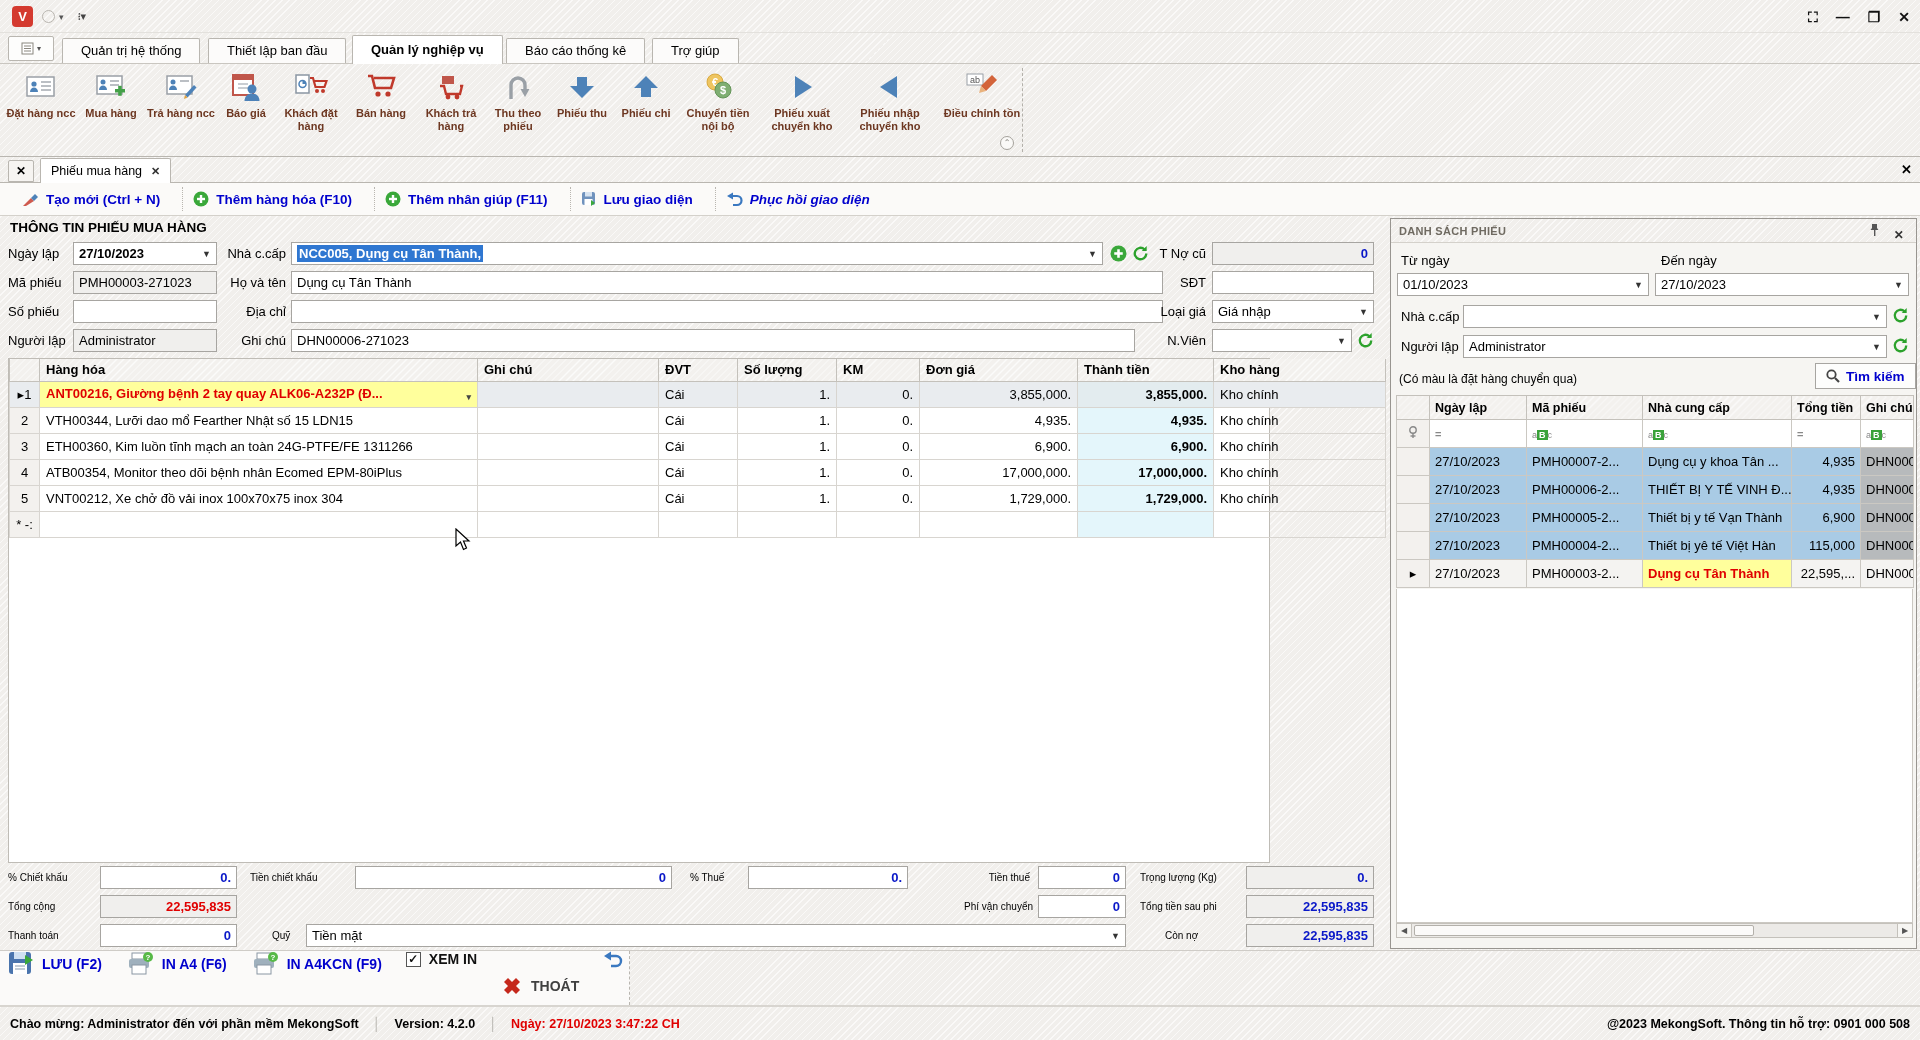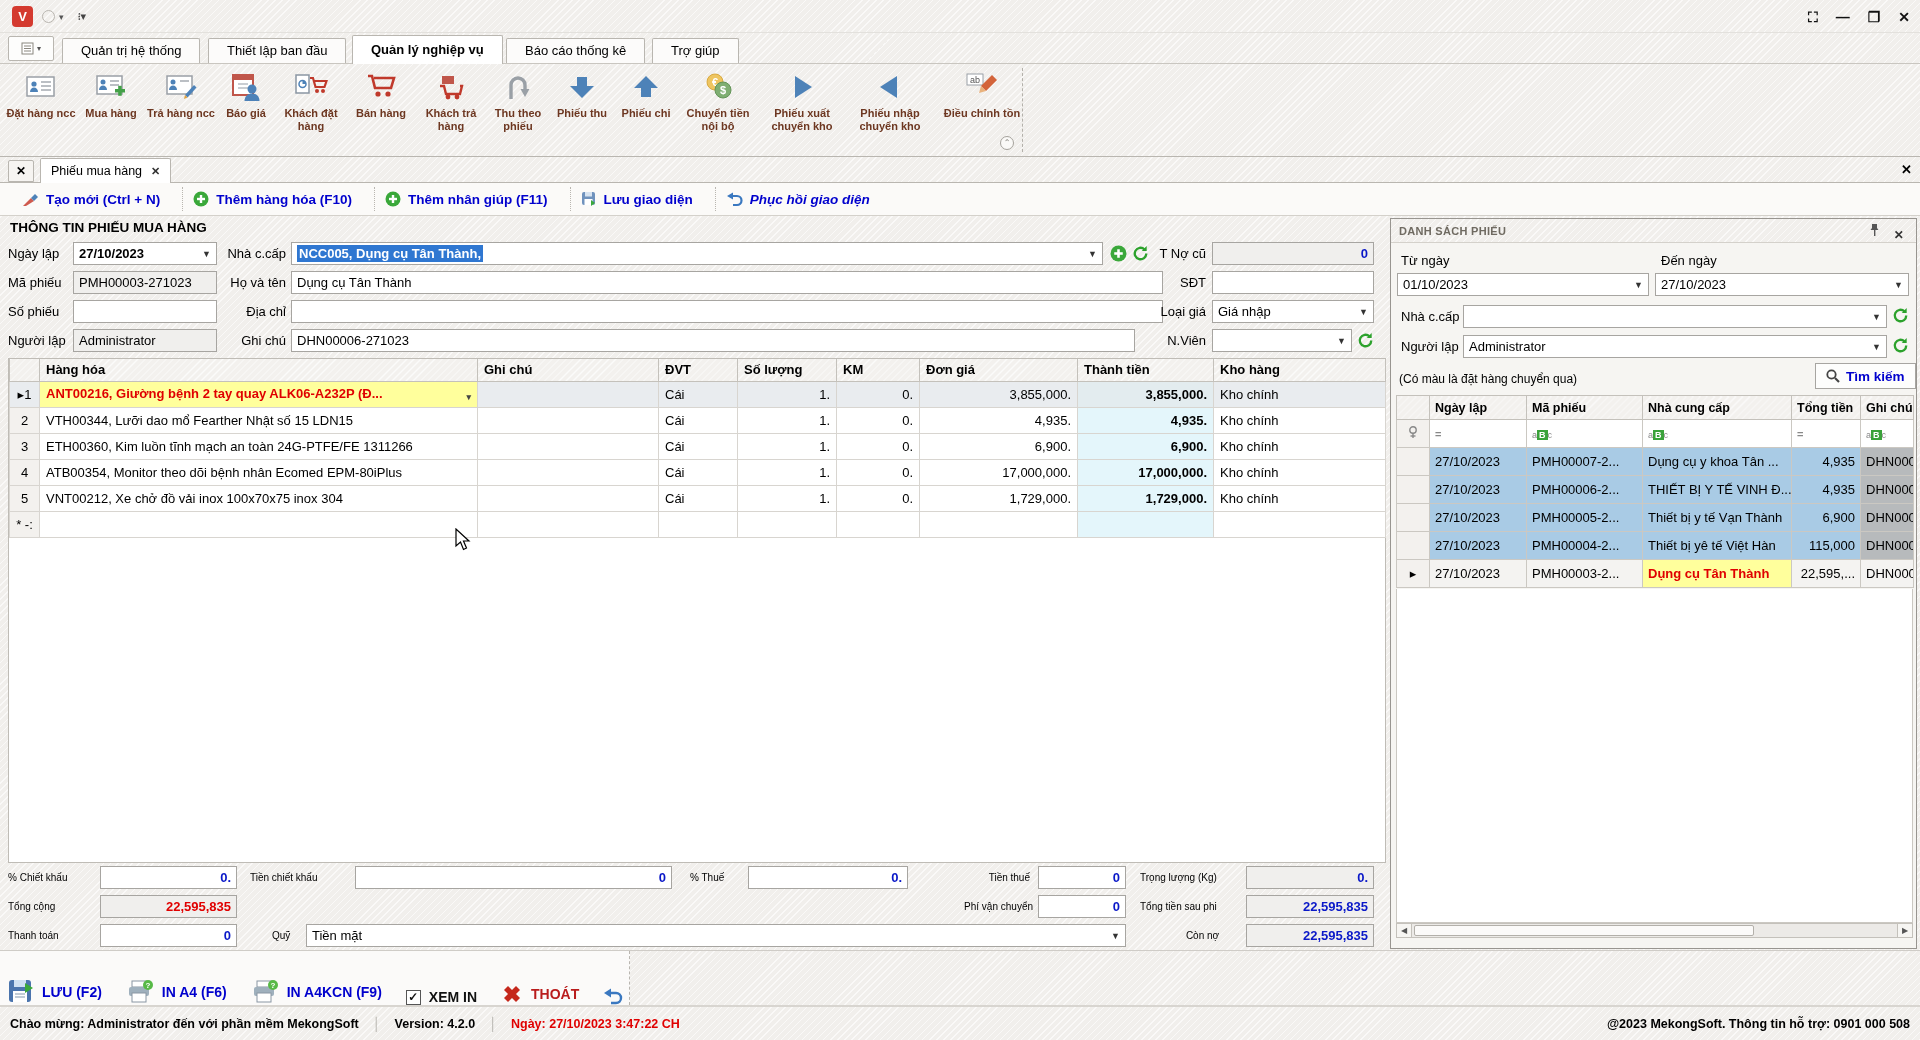--- a/index.html
+++ b/index.html
@@ -73,7 +73,7 @@
   .sideicon { position:absolute; width:17px; height:17px; }
 
   
-  .tablezone { left:8px; top:142px; width:1378px; height:505px; background:#fff; border:1px solid #bfbcb6; }
+  .tablezone { left:8px; top:142px; width:1262px; height:505px; background:#fff; border:1px solid #bfbcb6; }
   table.grid { border-collapse:collapse; table-layout:fixed; width:1376px; }
   table.grid th { background:#f3f1ee; background-image:repeating-linear-gradient(315deg, rgba(255,255,255,.7) 0 1px, transparent 1px 5px);
                   font-weight:bold; text-align:left; font-size:13px; height:22px; padding:0 6px;

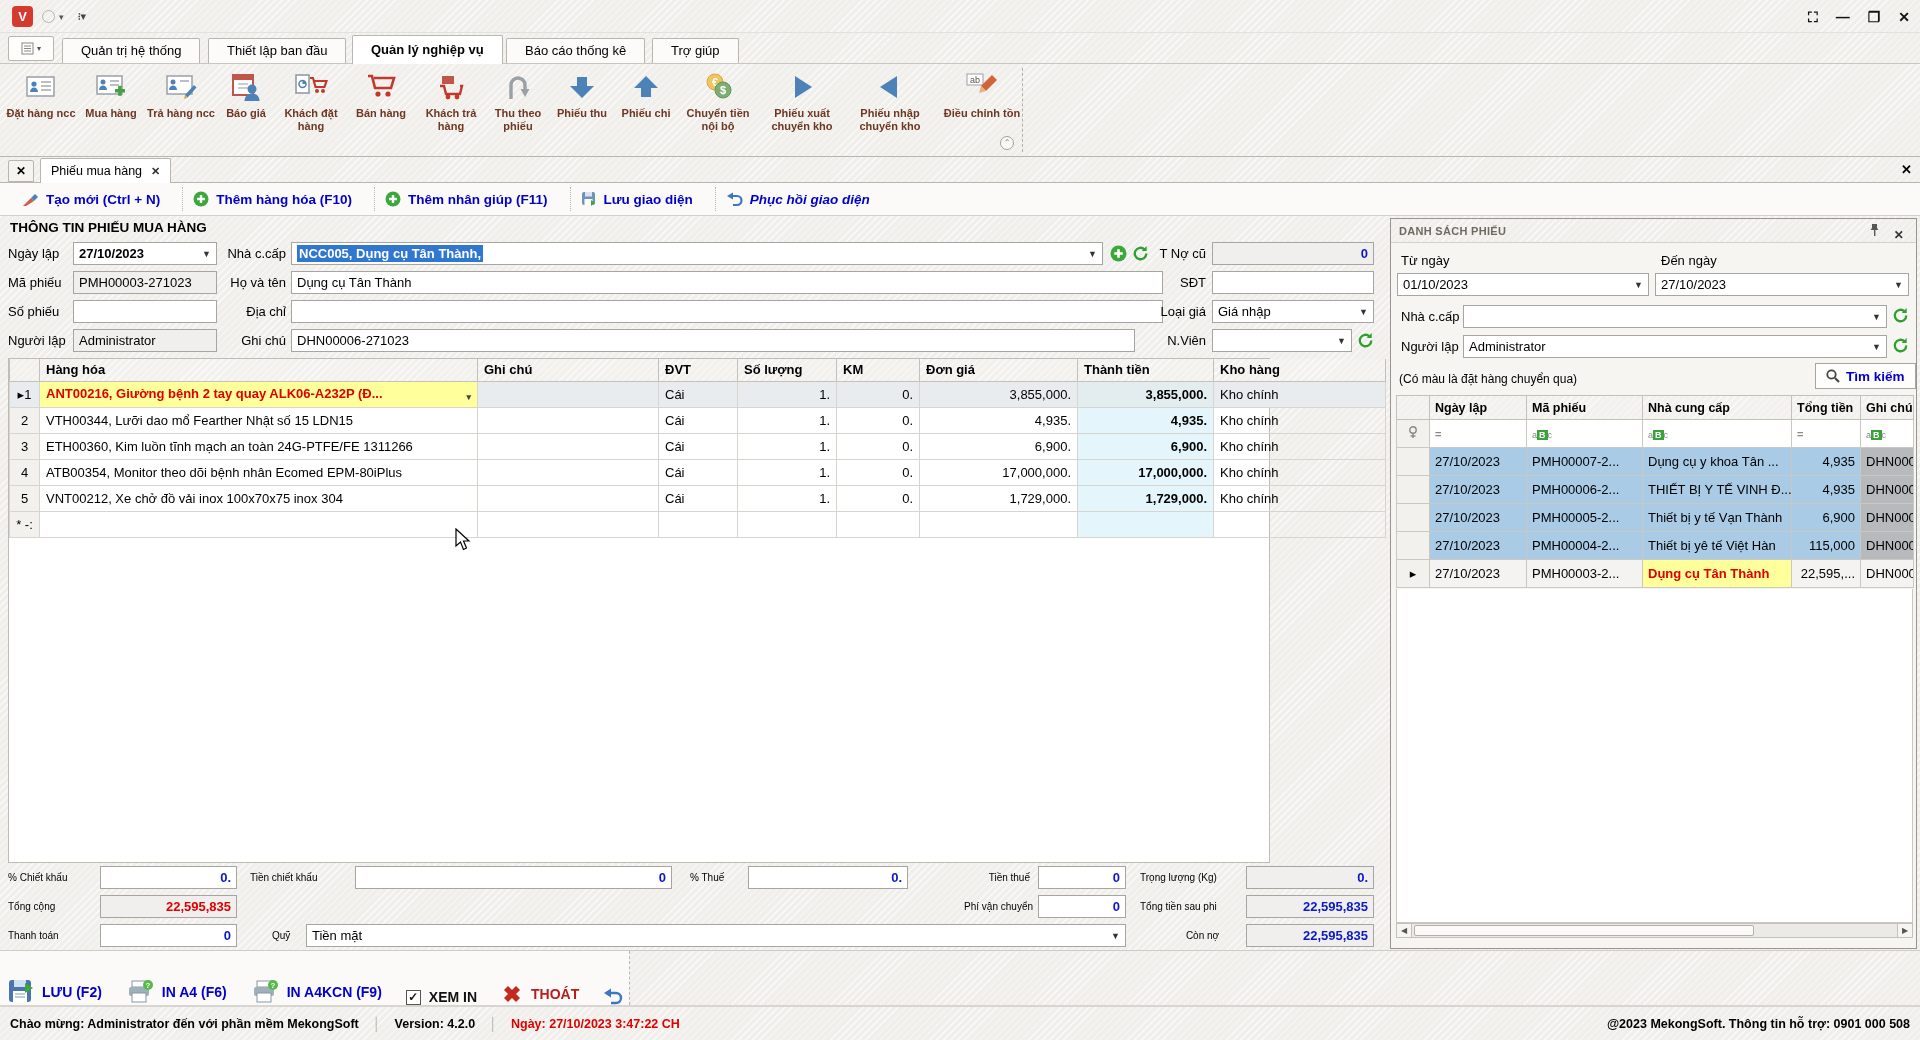--- a/index.html
+++ b/index.html
@@ -610,7 +610,7 @@
       <span>Tiền mặt</span>
         <span class="dd">▼</span>
     </div>
-    <div class="tot-lb" style="left:1165px;top:708px;width:75px;text-align:center">Còn nợ</div>
+    <div class="tot-lb" style="left:1165px;top:708px;width:75px;text-align:left">Còn nợ</div>
     <div class="in ro num" style="left:1246px;top:708px;width:128px">
         <span class="bl">22,595,835</span>
       </div>

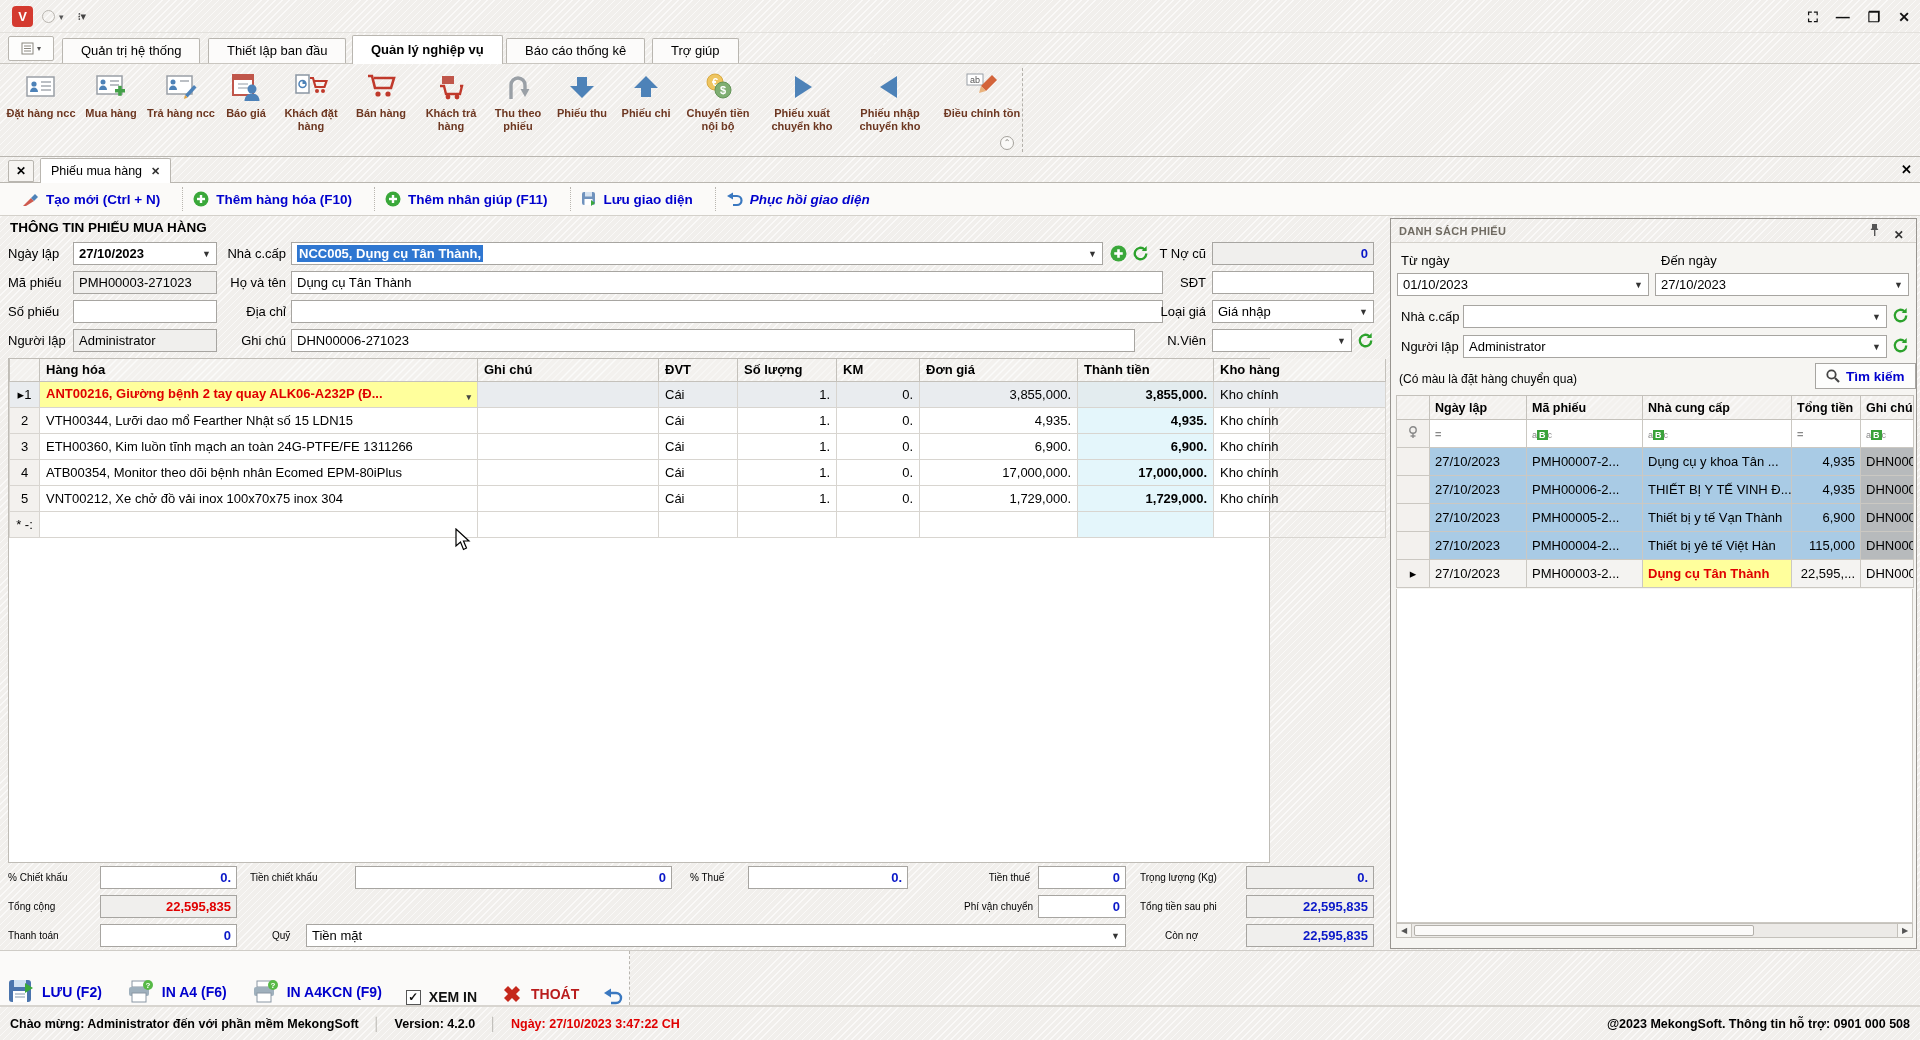--- a/index.html
+++ b/index.html
@@ -93,7 +93,7 @@
   
   .footer { left:0; top:950px; width:1920px; height:55px; border-top:1px solid #cfccc7; }
   .foot-band { left:0; top:0; width:630px; height:54px; background:#fbfaf9; border-right:1px dashed #b9b6b0;
-               display:flex; align-items:flex-end; padding-left:8px; gap:24px; }
+               display:flex; align-items:flex-start; padding-left:8px; gap:24px; }
   .fbtn { display:flex; align-items:center; gap:8px; font-weight:bold; font-size:14px; color:#0000cd; }
   .fbtn.dark { color:#111; }
   .fbtn.red { color:#b91c1c; }

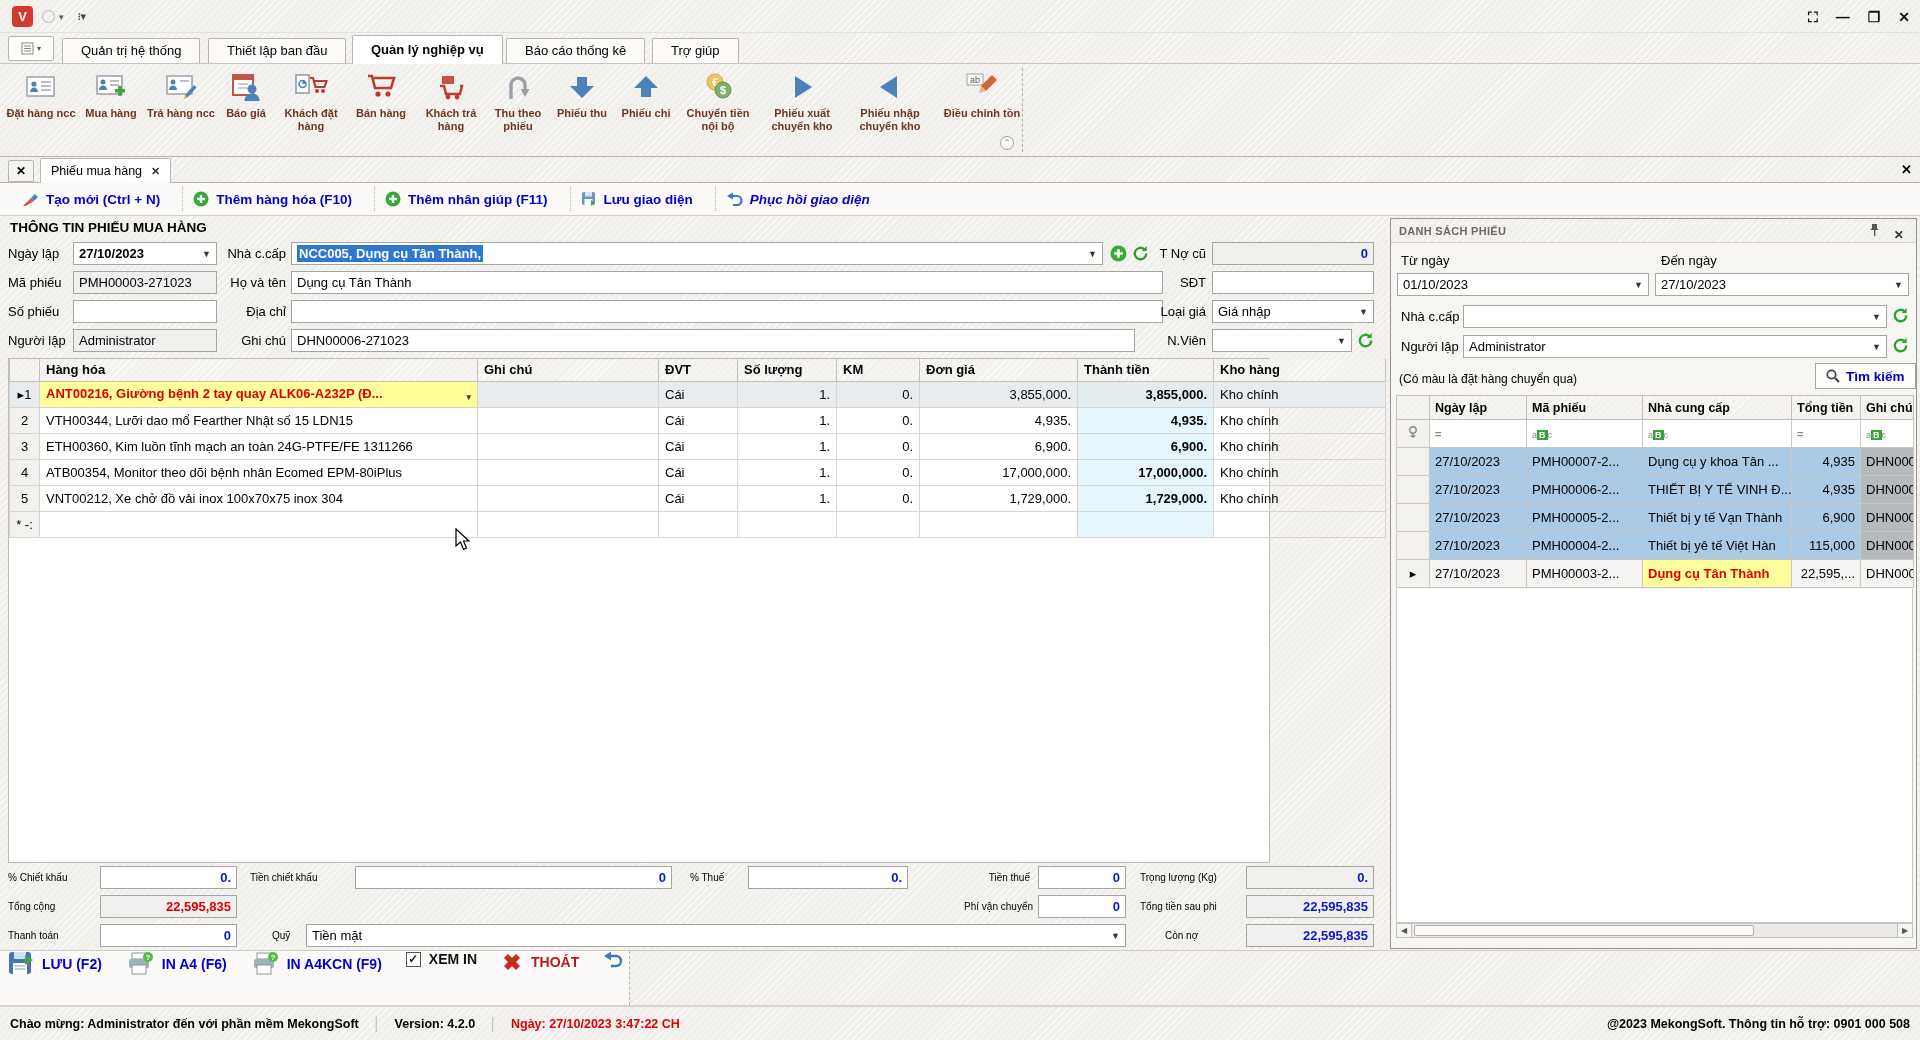--- a/index.html
+++ b/index.html
@@ -96,7 +96,7 @@
                display:flex; align-items:flex-start; padding-left:8px; gap:24px; }
   .fbtn { display:flex; align-items:center; gap:8px; font-weight:bold; font-size:14px; color:#0000cd; }
   .fbtn.dark { color:#111; }
-  .fbtn.red { color:#b91c1c; }
+  .fbtn.red { color:#404040;margin-top:24px; }
   .chk { width:15px; height:15px; border:1px solid #555; background:#fff; display:inline-flex; align-items:center;
          justify-content:center; font-size:12px; color:#111; }
 

